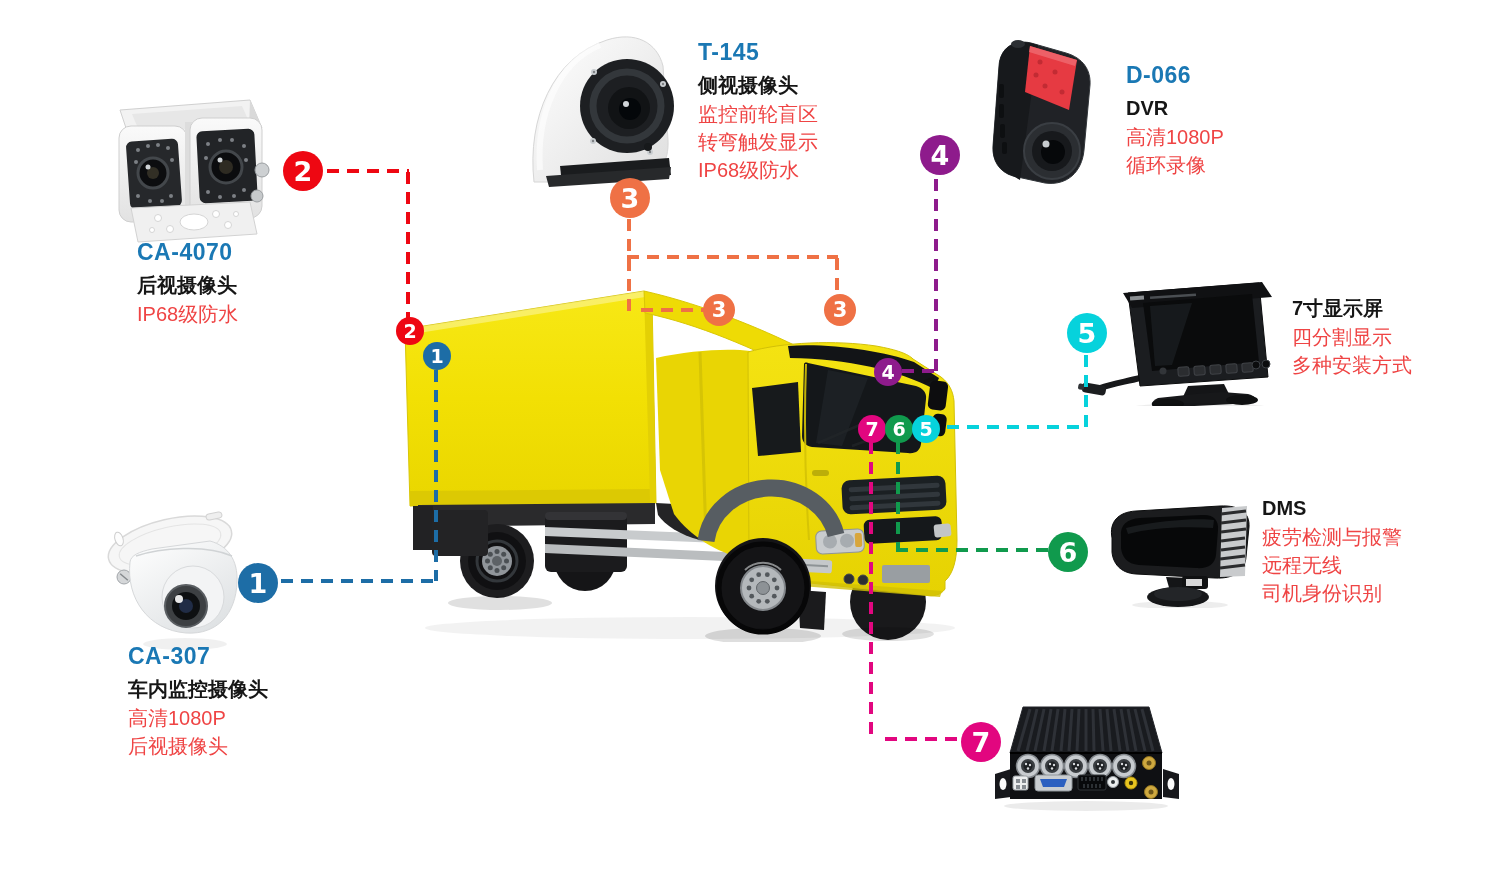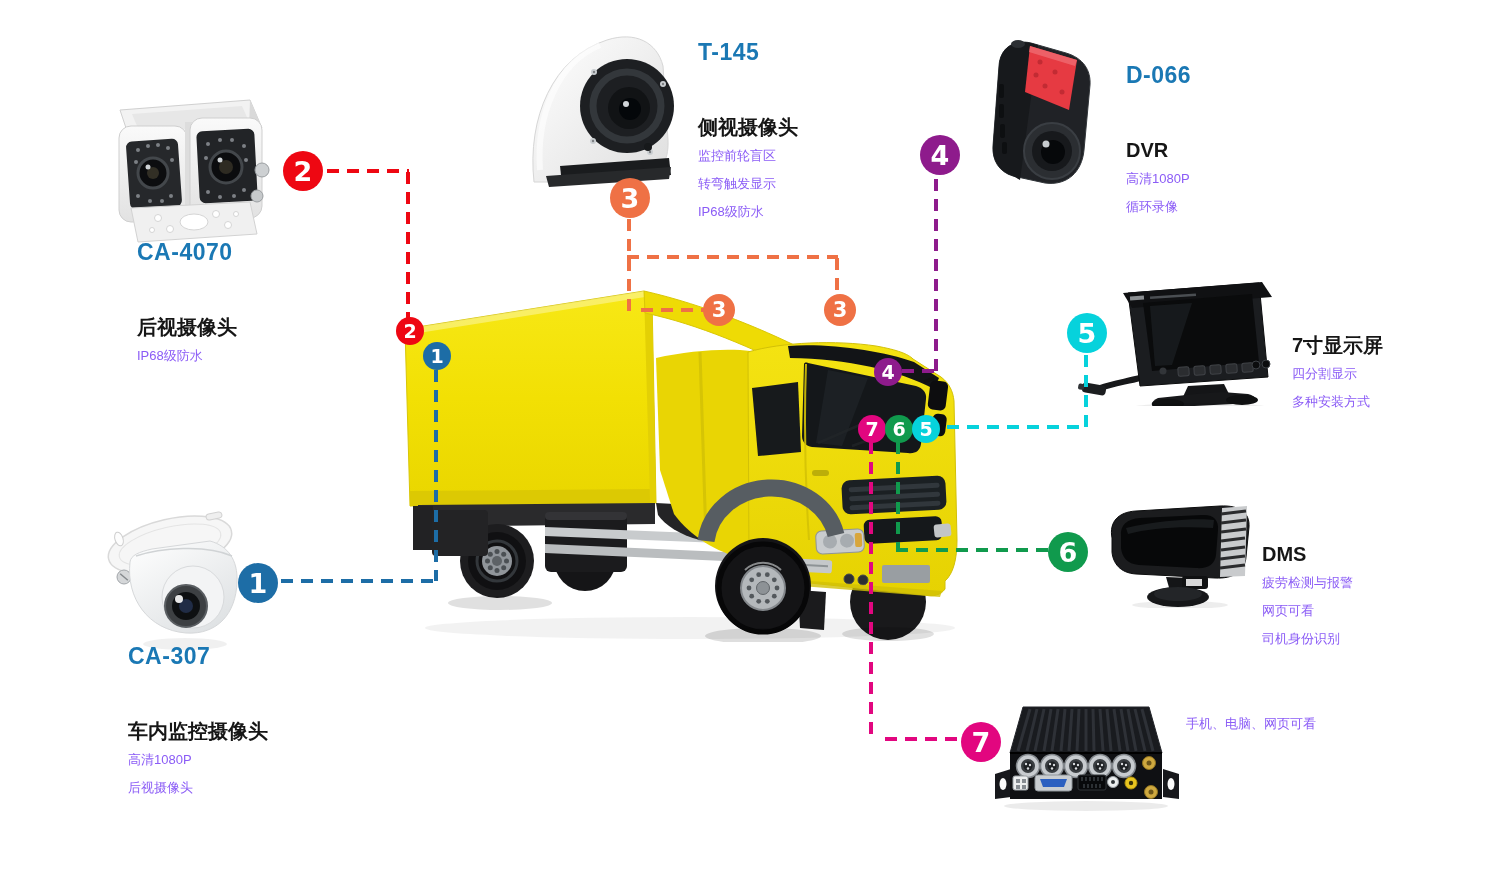--- a/index.html
+++ b/index.html
@@ -39,7 +39,7 @@
   
   .pblock { position:absolute; z-index:25; white-space:nowrap; }
   .pcode { font-size:23px; font-weight:bold; color:var(--code-blue); line-height:30px; margin-bottom:4px; letter-spacing:0.5px; }
-  .pname { font-size:20px; font-weight:bold; color:#161616; line-height:29px;margin-top:46px; }
+  .pname { font-size:20px; font-weight:bold; color:#161616; line-height:29px; }
   .pfeat { font-size:13px; color:#8b5cf6; line-height:28px; }
 </style>
 </head>

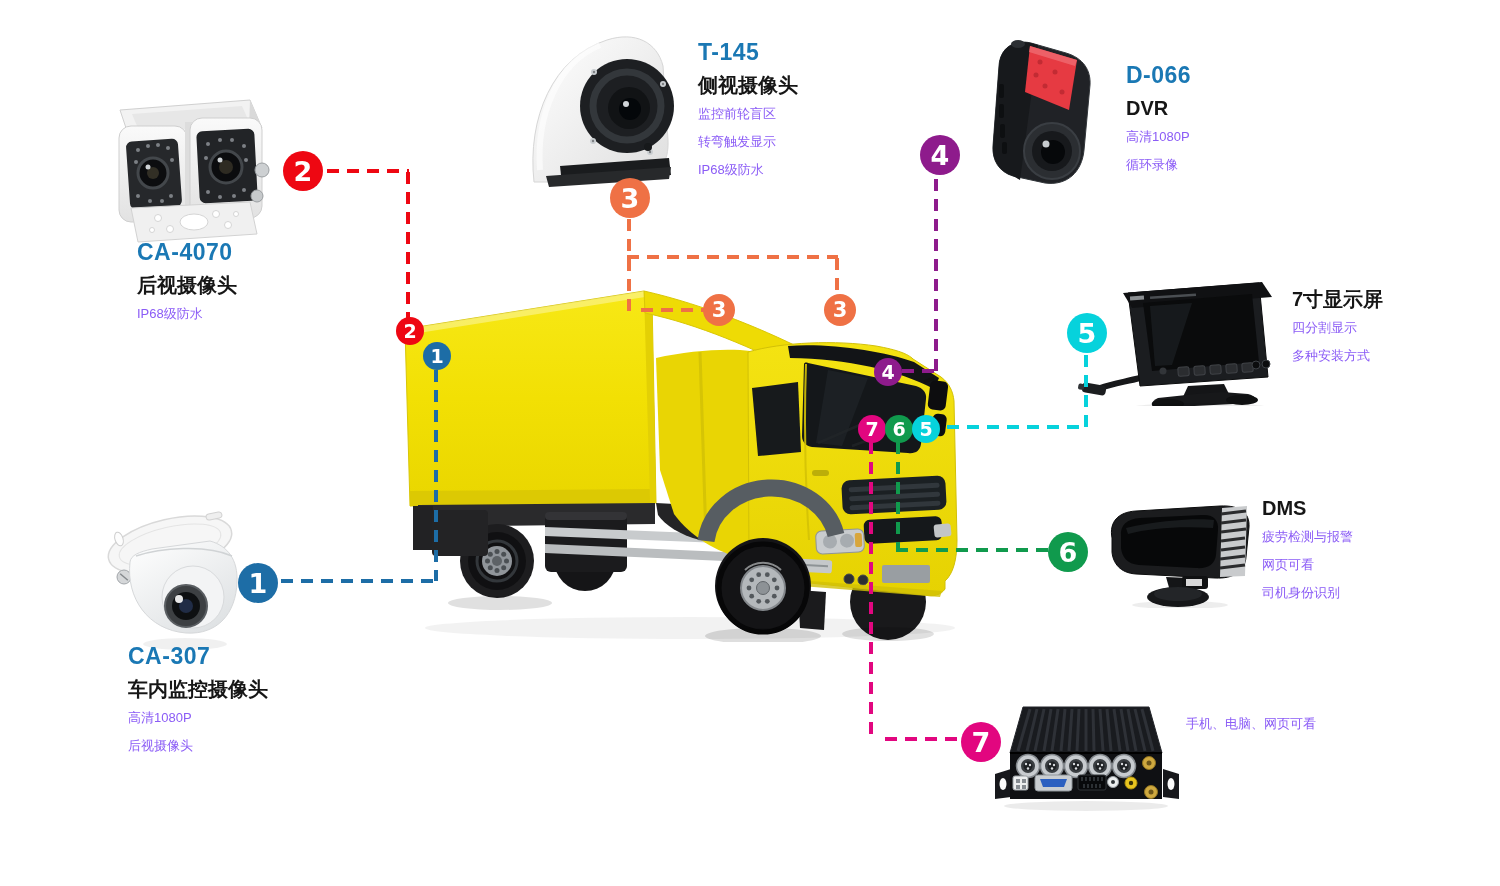--- a/index.html
+++ b/index.html
@@ -40,7 +40,7 @@
   .pblock { position:absolute; z-index:25; white-space:nowrap; }
   .pcode { font-size:23px; font-weight:bold; color:var(--code-blue); line-height:30px; margin-bottom:4px; letter-spacing:0.5px; }
   .pname { font-size:20px; font-weight:bold; color:#161616; line-height:29px; }
-  .pfeat { font-size:13px; color:#8b5cf6; line-height:28px; }
+  .pfeat { font-size:20px; color:#ef4444; line-height:28px; }
 </style>
 </head>
 <body>

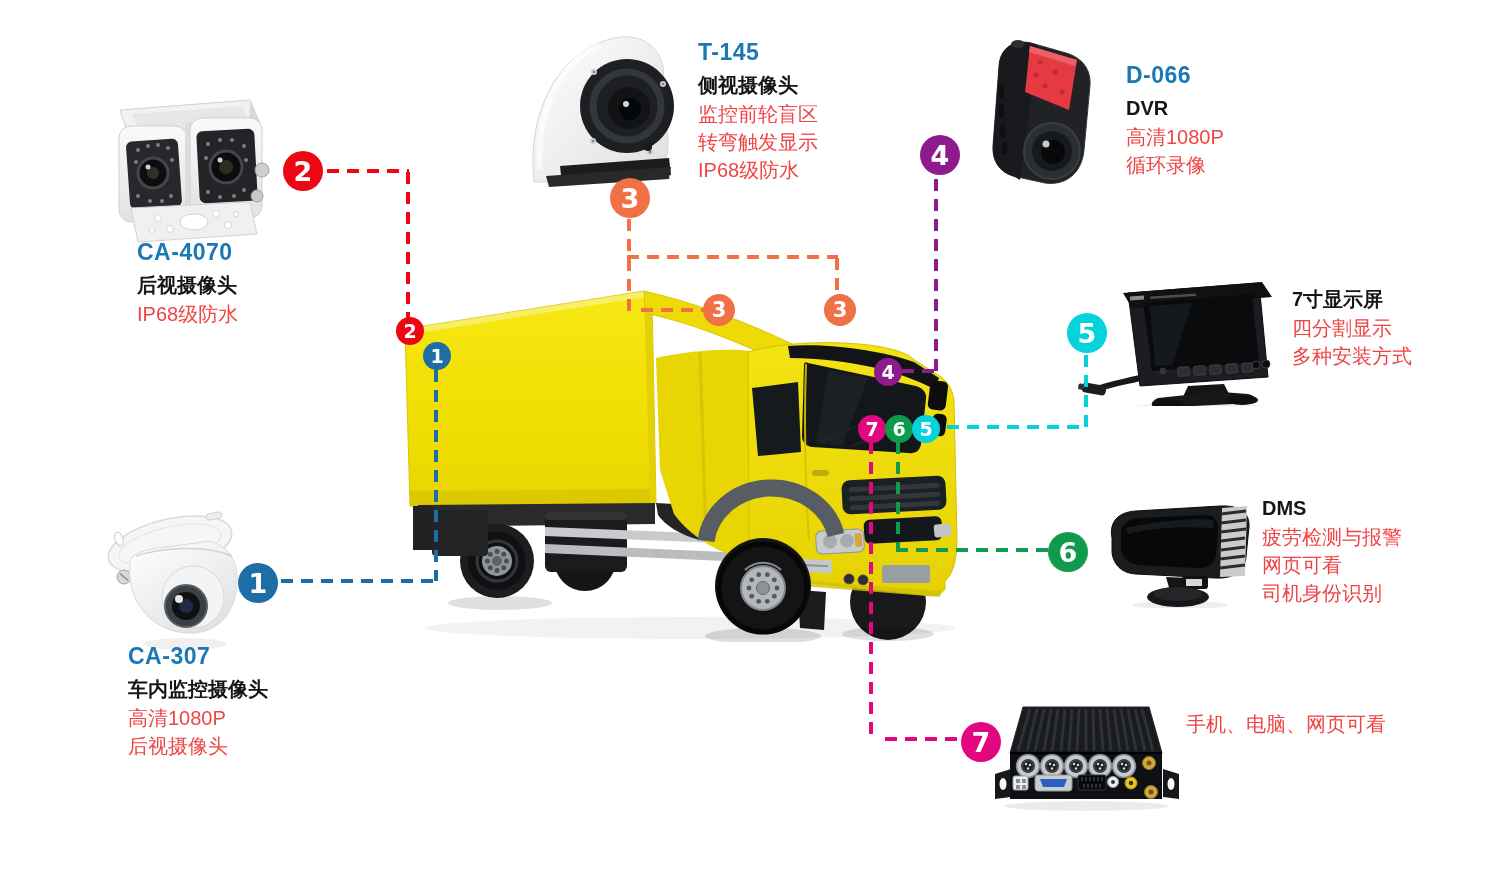--- a/index.html
+++ b/index.html
@@ -512,7 +512,7 @@
     <div class="pfeat">循环录像</div>
   </div>
 
-  <div class="pblock" style="left:1292px;top:285px">
+  <div class="pblock" style="left:1292px;top:294px">
     <div class="pname">7寸显示屏</div>
     <div class="pfeat">四分割显示</div>
     <div class="pfeat">多种安装方式</div>

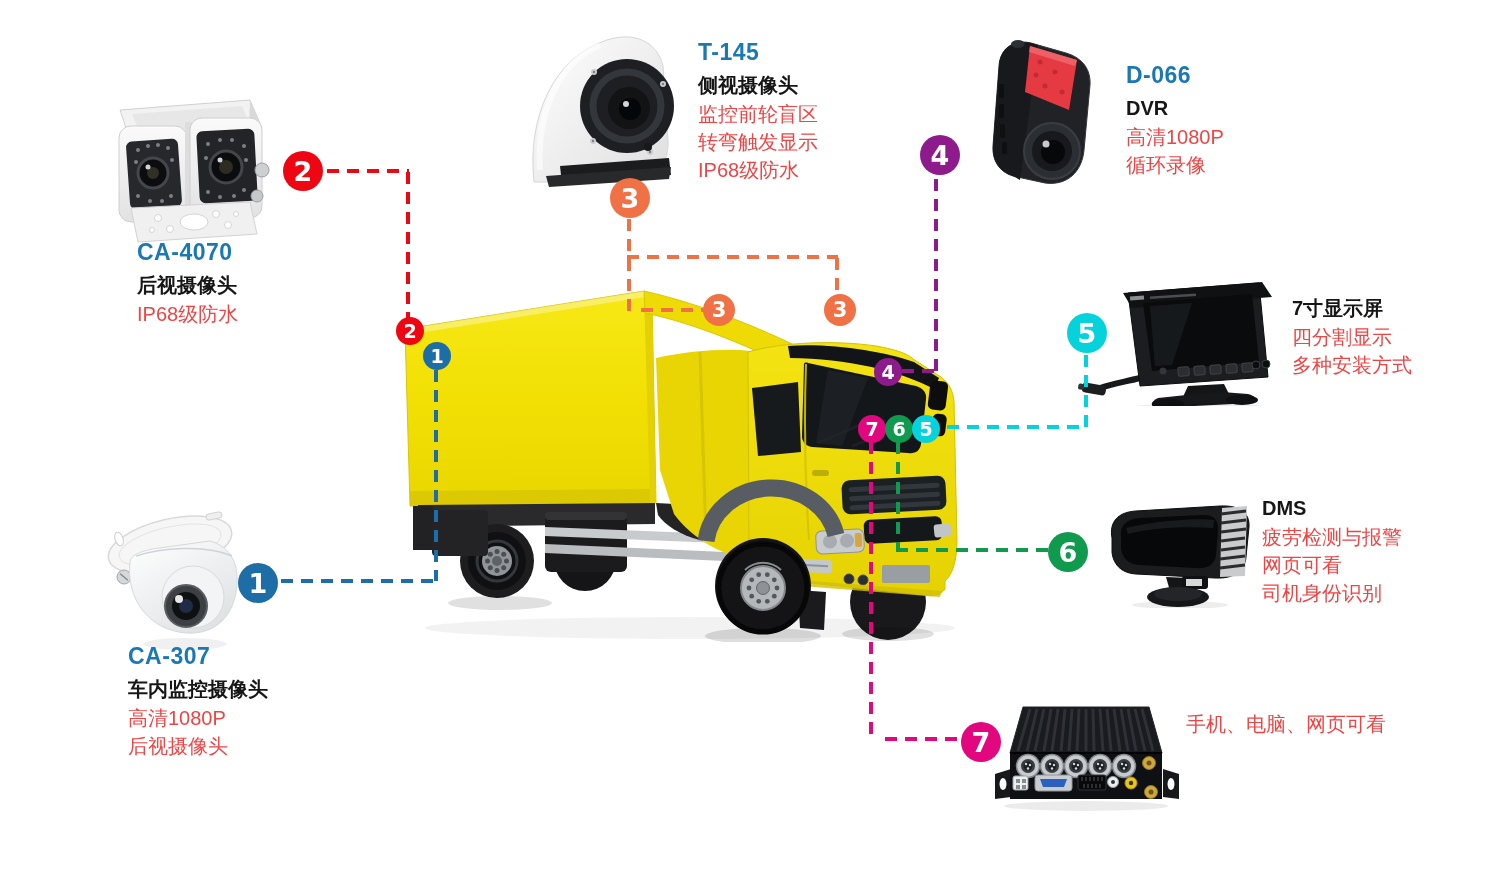--- a/index.html
+++ b/index.html
@@ -521,7 +521,7 @@
   <div class="pblock" style="left:1262px;top:494px">
     <div class="pname">DMS</div>
     <div class="pfeat">疲劳检测与报警</div>
-    <div class="pfeat">网页可看</div>
+    <div class="pfeat">远程无线</div>
     <div class="pfeat">司机身份识别</div>
   </div>
 

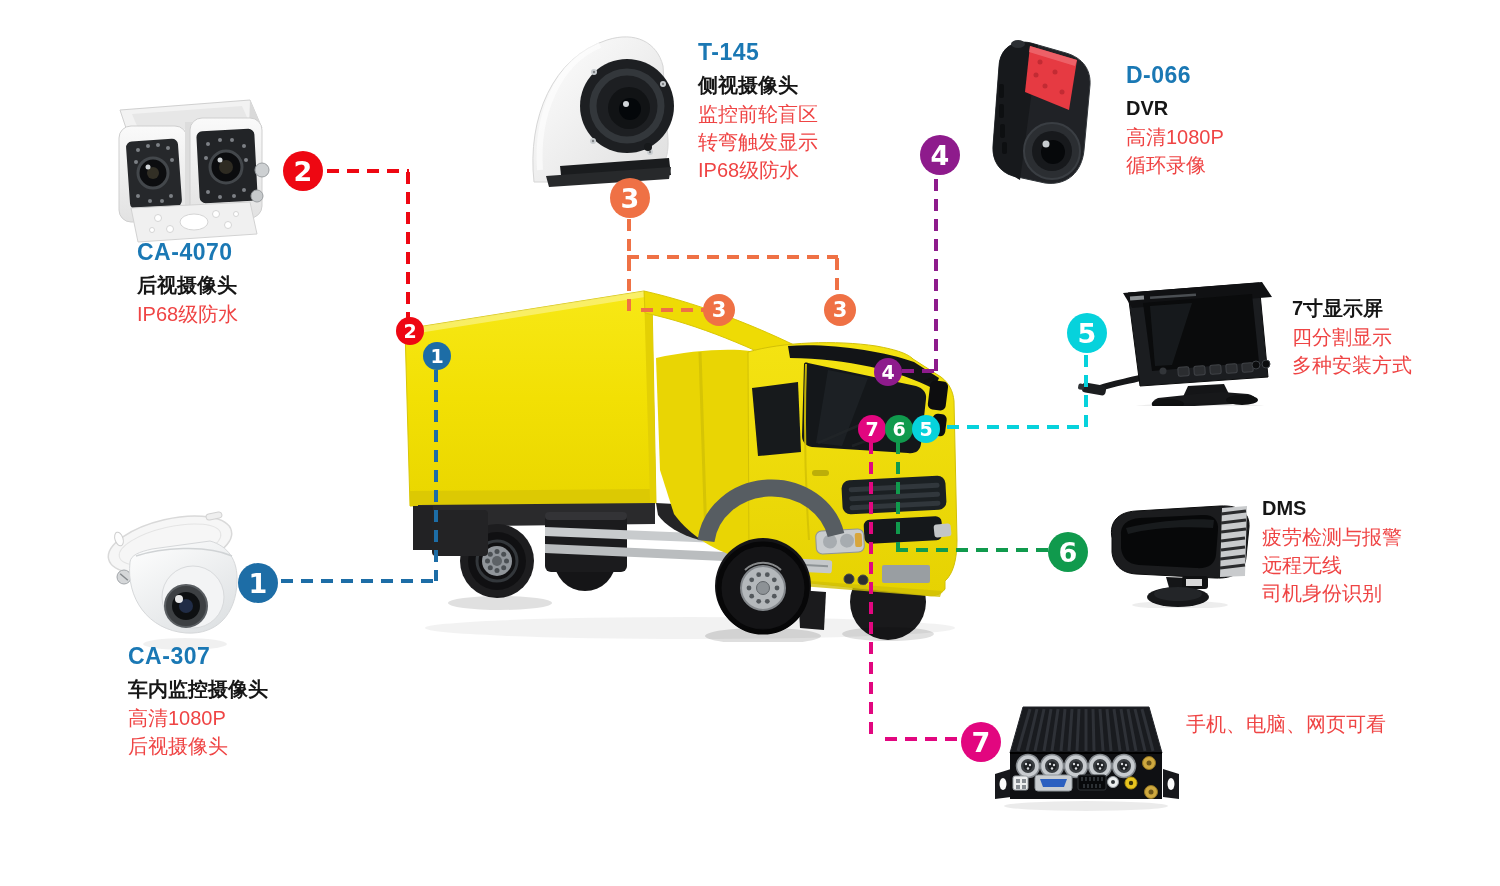--- a/index.html
+++ b/index.html
@@ -526,7 +526,6 @@
   </div>
 
   <div class="pblock" style="left:1186px;top:710px">
-    <div class="pfeat">手机、电脑、网页可看</div>
   </div>
 
   <div class="pblock" style="left:128px;top:641px">

